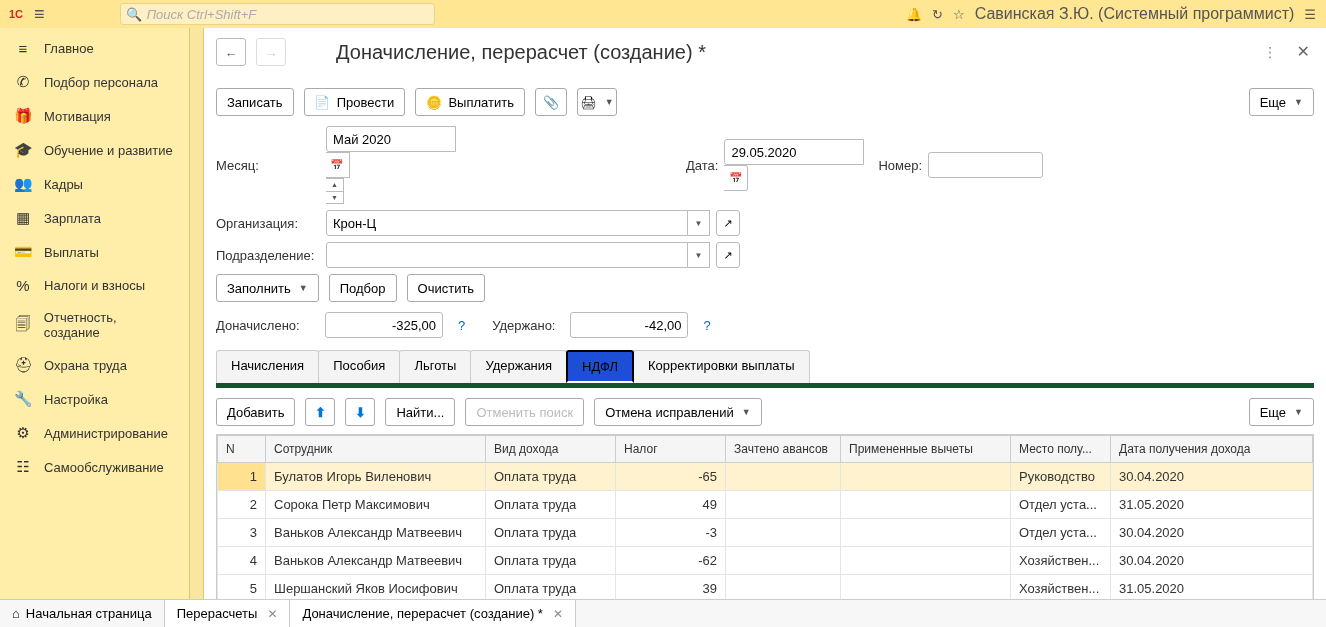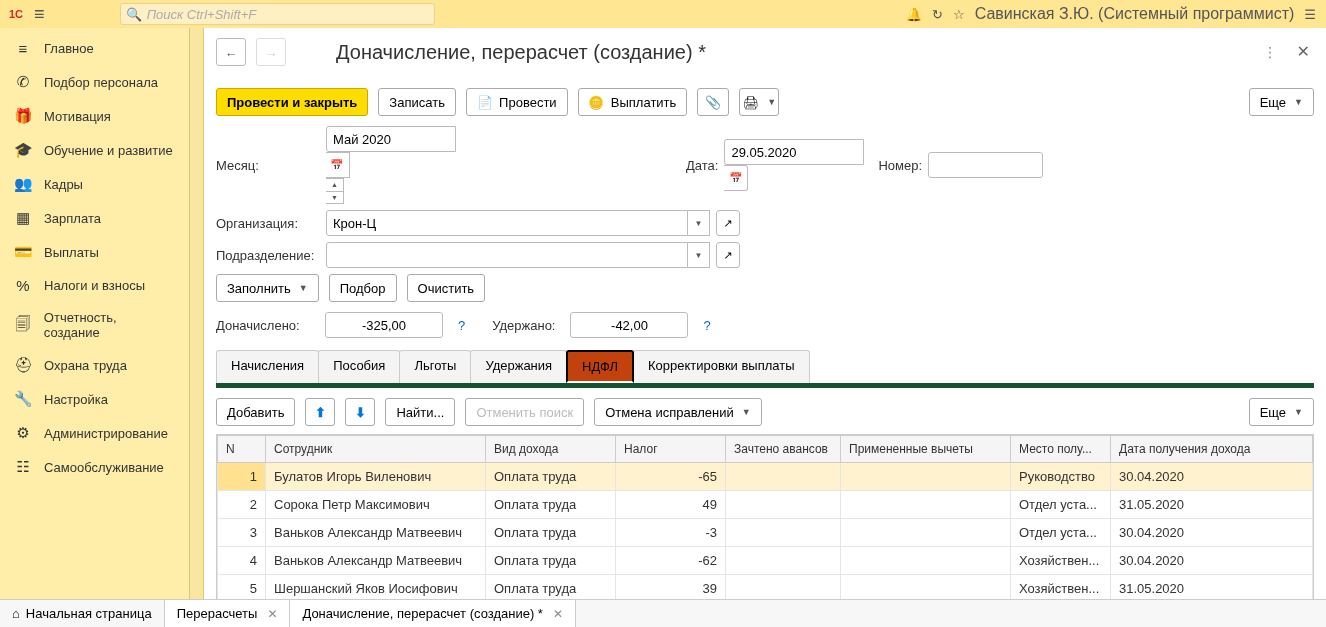--- a/index.html
+++ b/index.html
@@ -168,9 +168,6 @@
     <span class="close-x">✕</span>
 
     <div class="toolbar">
-      <div class="btn yellow">
-          <span>Провести и закрыть</span>
-        </div>
       <div class="btn">
           <span>Записать</span>
         </div>

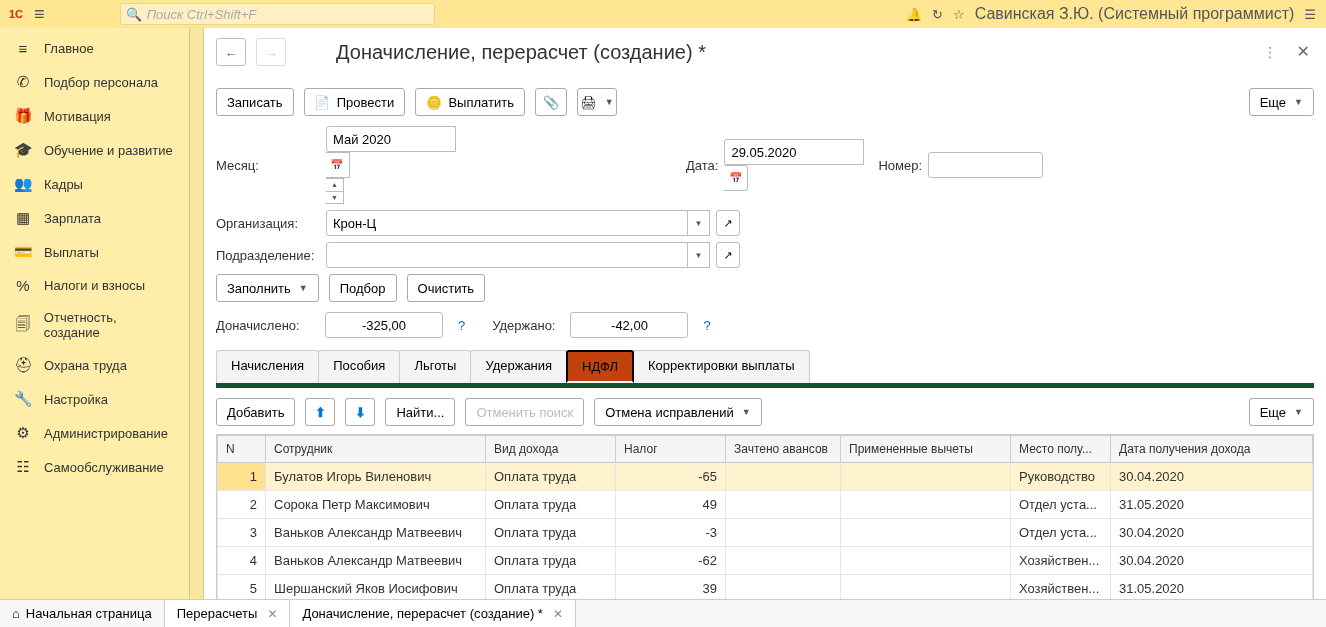--- a/index.html
+++ b/index.html
@@ -53,7 +53,7 @@
   .btn-row { display: flex; gap: 10px; margin-bottom: 10px; }
   .sum-row { display: flex; align-items: center; gap: 15px; margin-bottom: 12px; }
   .sum-row .sl { color: #333; }
-  .sum-row .sv { width: 118px; height: 26px; border: 1px solid #bbb; padding: 0 6px; display: flex; align-items: center; justify-content: center; border-radius: 3px; }
+  .sum-row .sv { width: 118px; height: 26px; border: 1px solid #bbb; padding: 0 6px; display: flex; align-items: center; justify-content: flex-end; border-radius: 3px; }
   .q { color: #0066cc; cursor: pointer; margin-right: 12px; }
   .tabs { display: flex; border-bottom: 5px solid #14532d; }
   .tab { padding: 7px 14px; border: 1px solid #ccc; border-bottom: none; background: #f4f4f4; cursor: pointer; margin-right: -1px; border-radius: 3px 3px 0 0; }

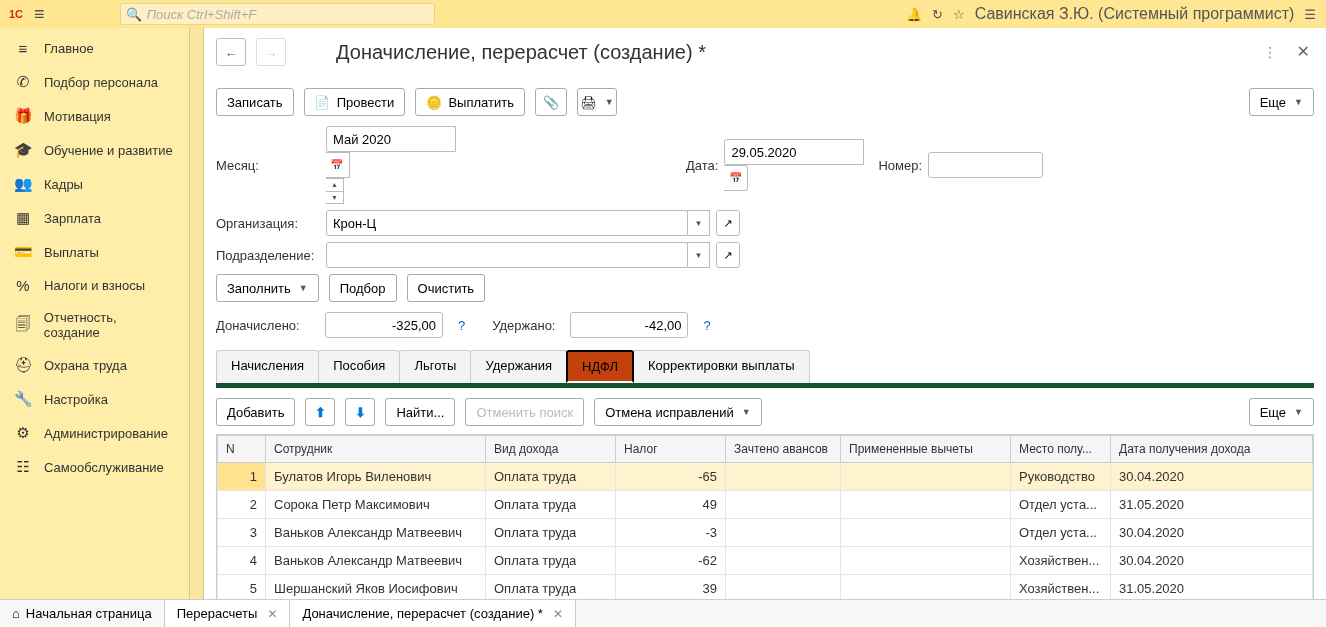--- a/index.html
+++ b/index.html
@@ -57,7 +57,7 @@
   .q { color: #0066cc; cursor: pointer; margin-right: 12px; }
   .tabs { display: flex; border-bottom: 5px solid #14532d; }
   .tab { padding: 7px 14px; border: 1px solid #ccc; border-bottom: none; background: #f4f4f4; cursor: pointer; margin-right: -1px; border-radius: 3px 3px 0 0; }
-  .tab.active { background: #c2410c; border: 2px solid #000; border-bottom: 2px solid #fff; position: relative; z-index: 1; font-weight: normal; }
+  .tab.active { background: #1d4ed8; border: 2px solid #000; border-bottom: 2px solid #fff; position: relative; z-index: 1; font-weight: normal; }
   .tab-toolbar { display: flex; gap: 10px; margin-top: 10px; align-items: center; }
   .btn.arrow-blue { color: #0077dd; font-weight: bold; width: 30px; padding: 0; justify-content: center; }
   .btn.disabled { color: #bbb; cursor: default; }

